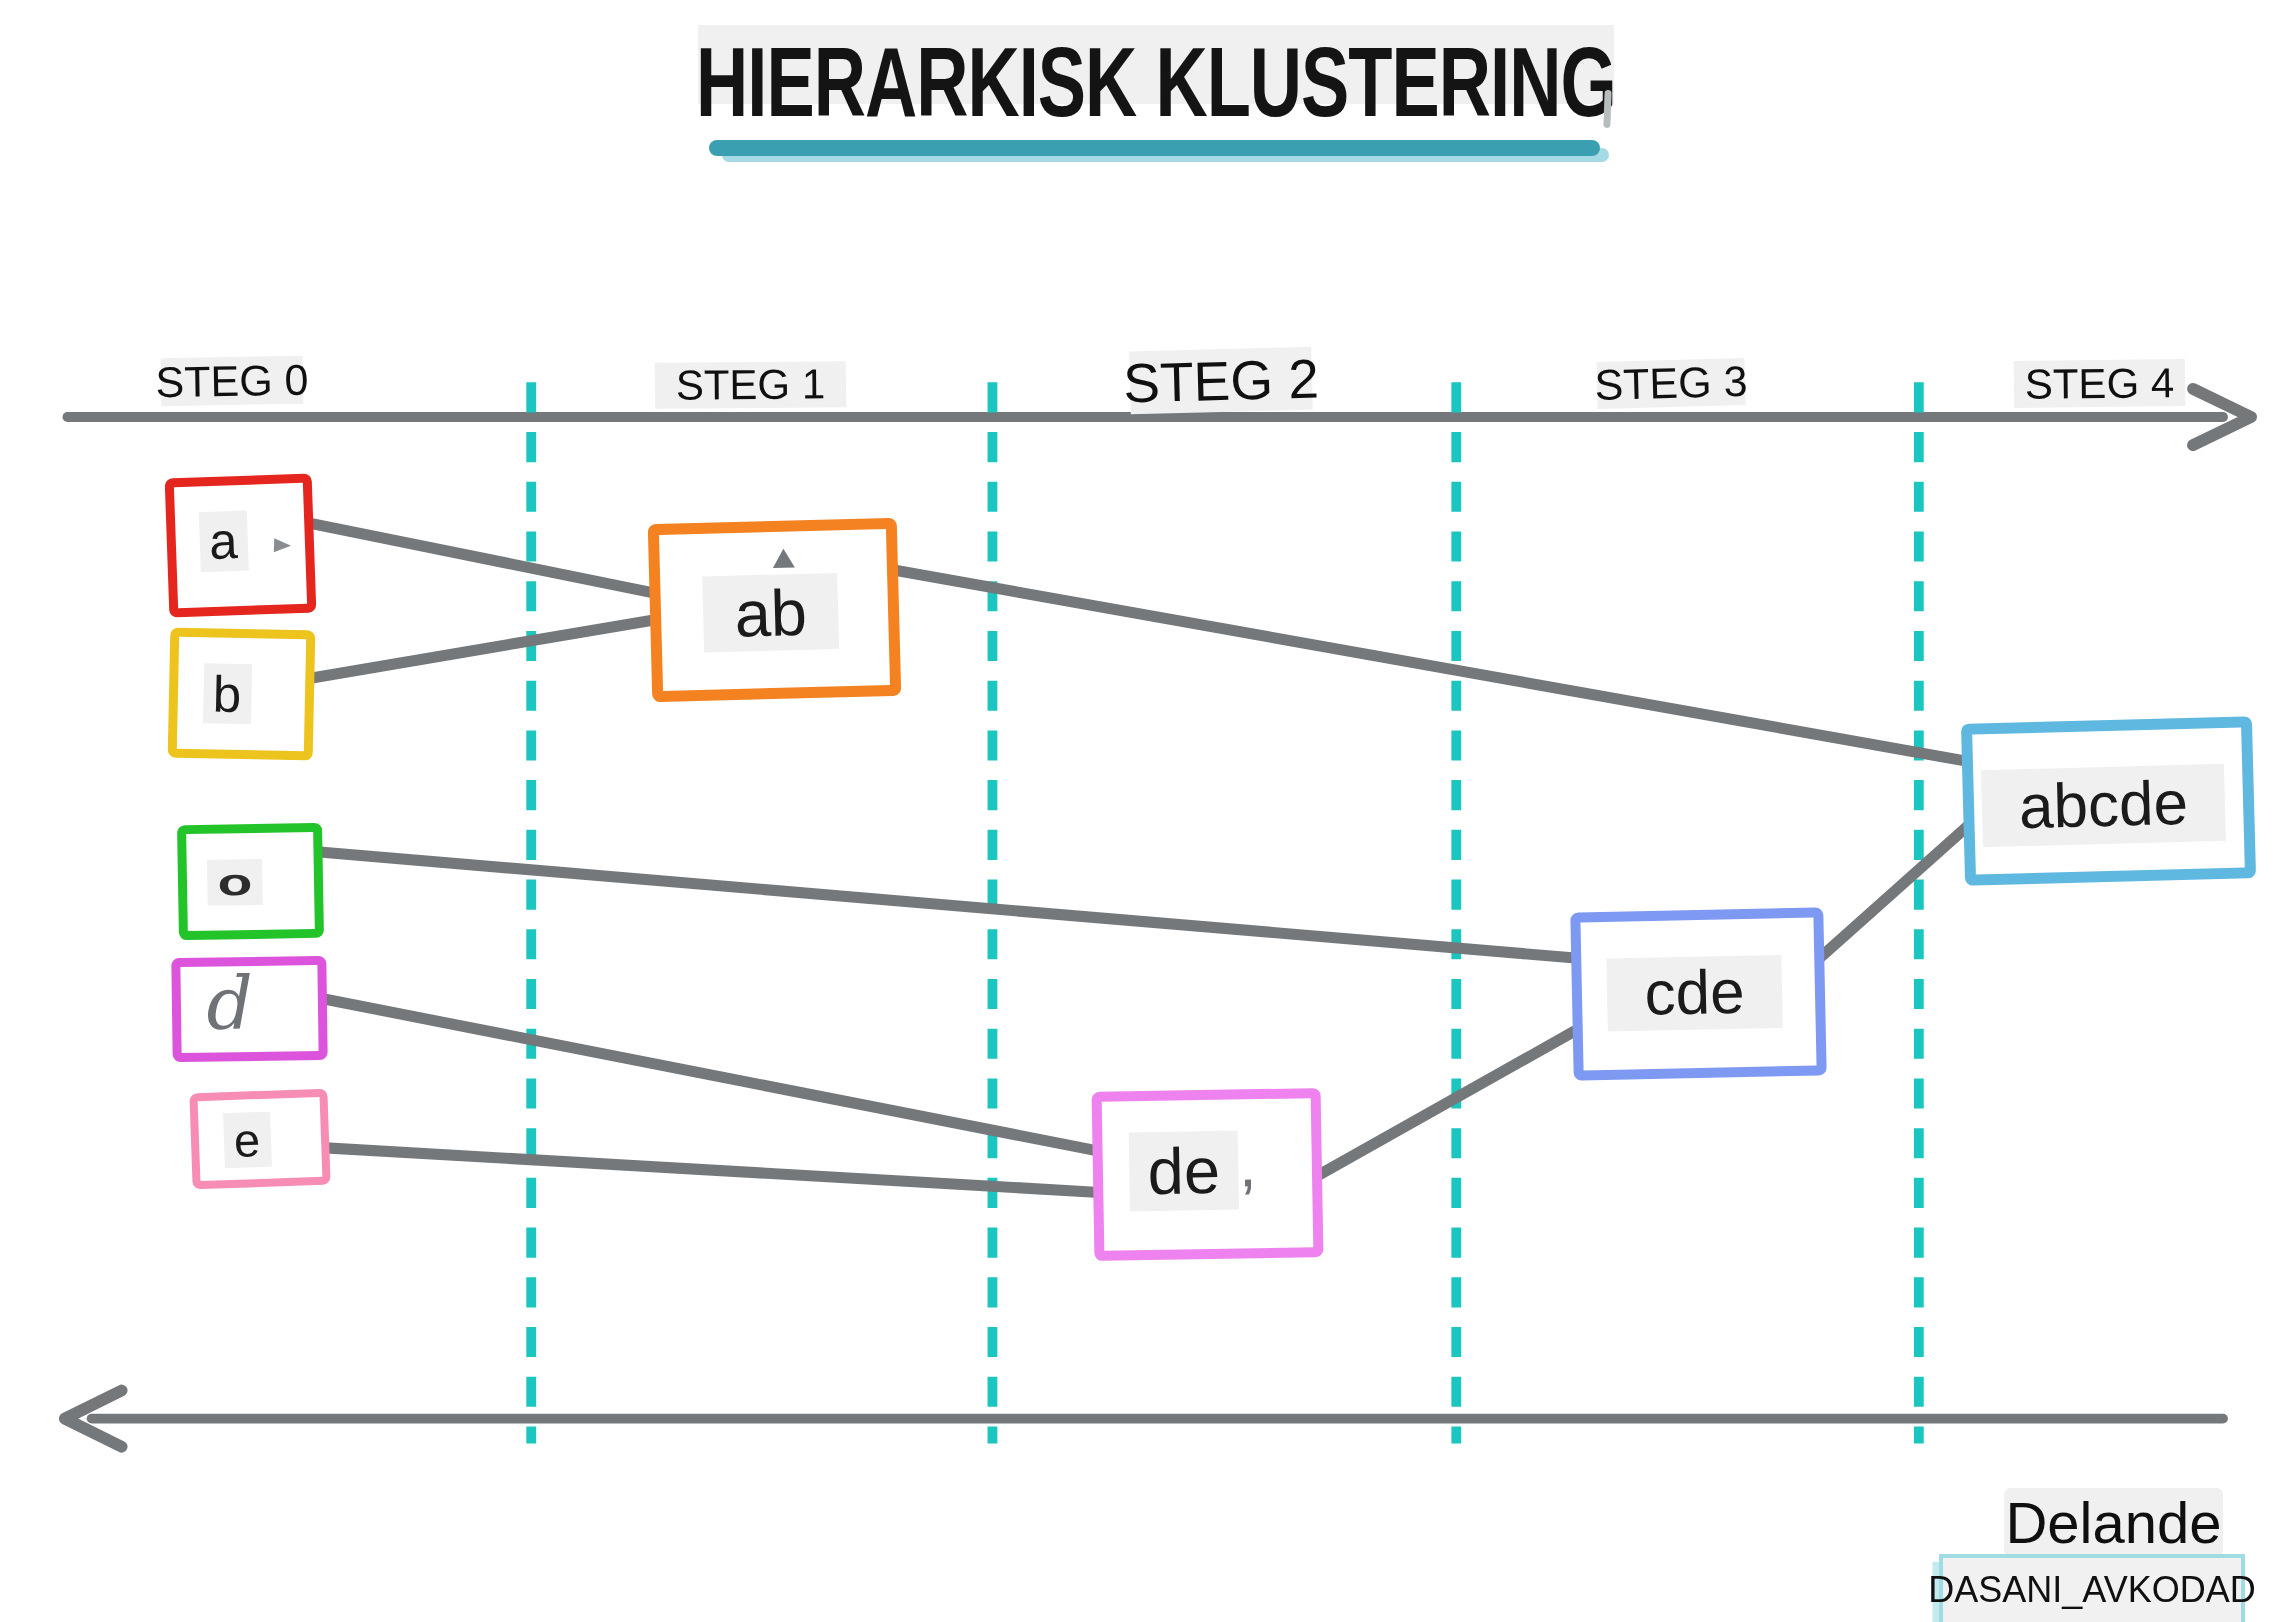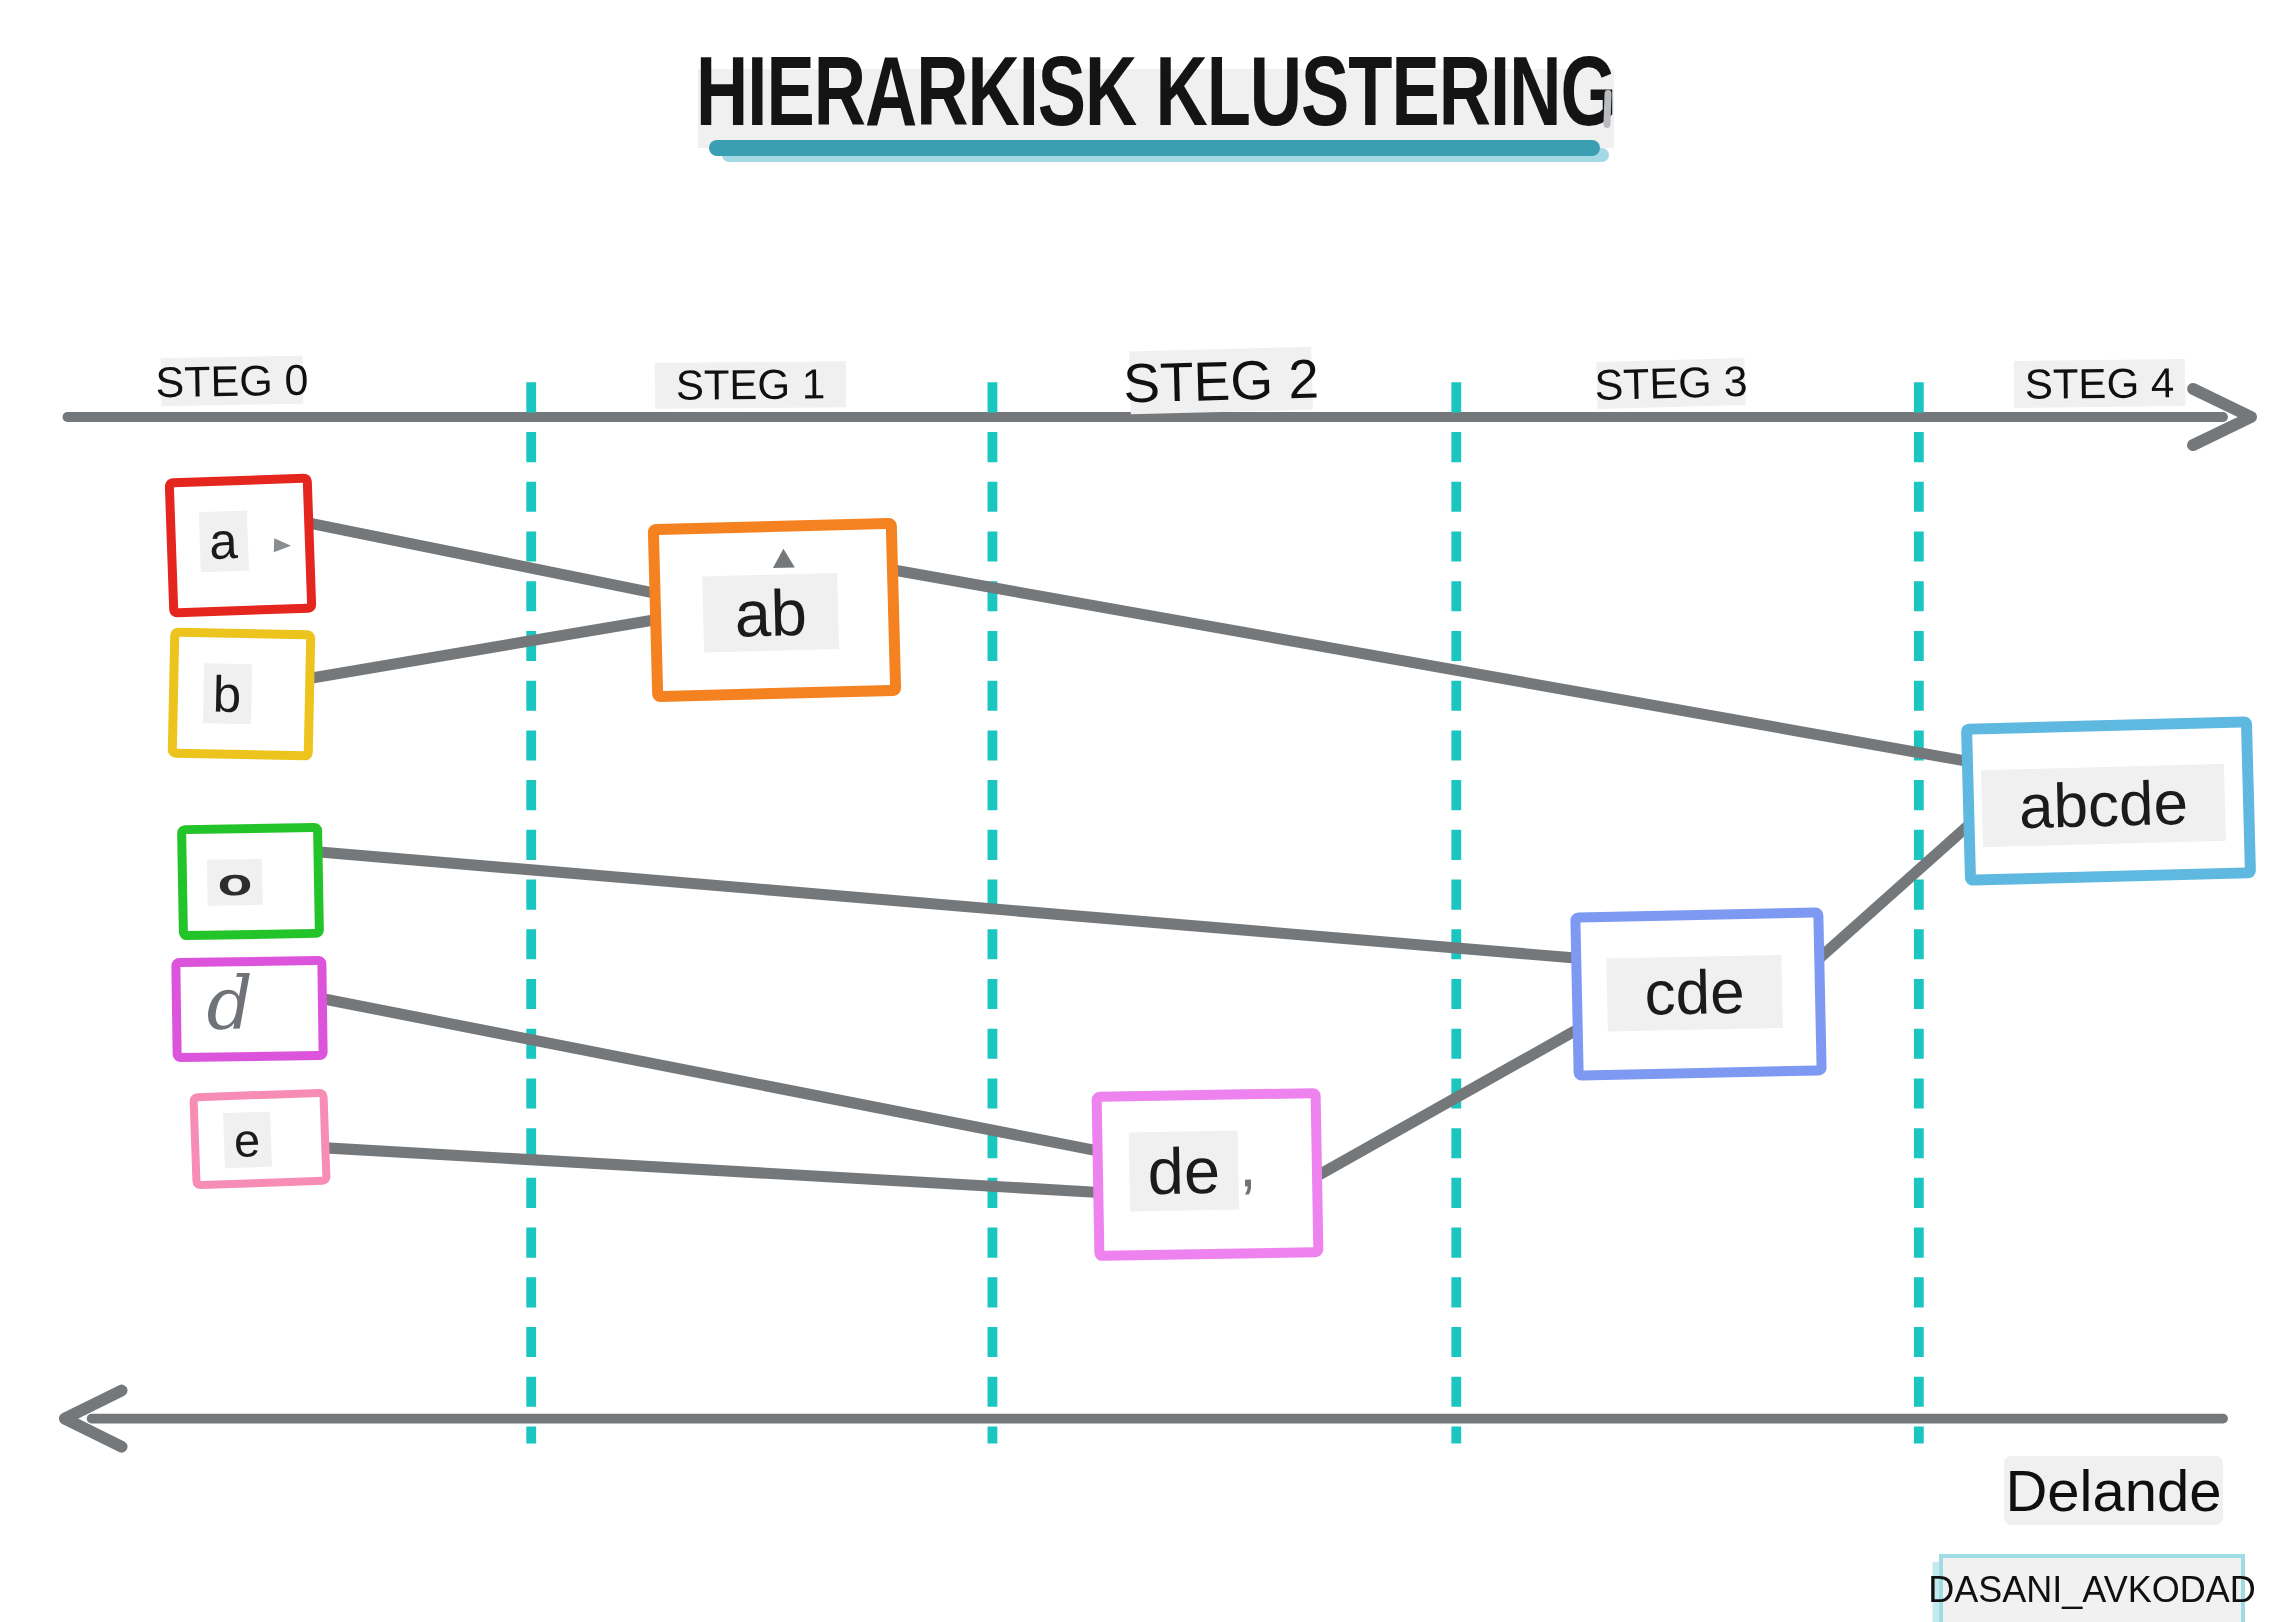--- a/index.html
+++ b/index.html
@@ -12,7 +12,7 @@
   
   .title-wrap{
     position:absolute;left:698px;top:25px;width:916px;height:79px;
-    display:flex;align-items:flex-end;justify-content:center;z-index:2;margin-top:44px;
+    display:flex;align-items:flex-start;justify-content:center;z-index:2;
   }
   .title-text{
     font-size:99px;font-weight:bold;white-space:nowrap;letter-spacing:-1.3px;

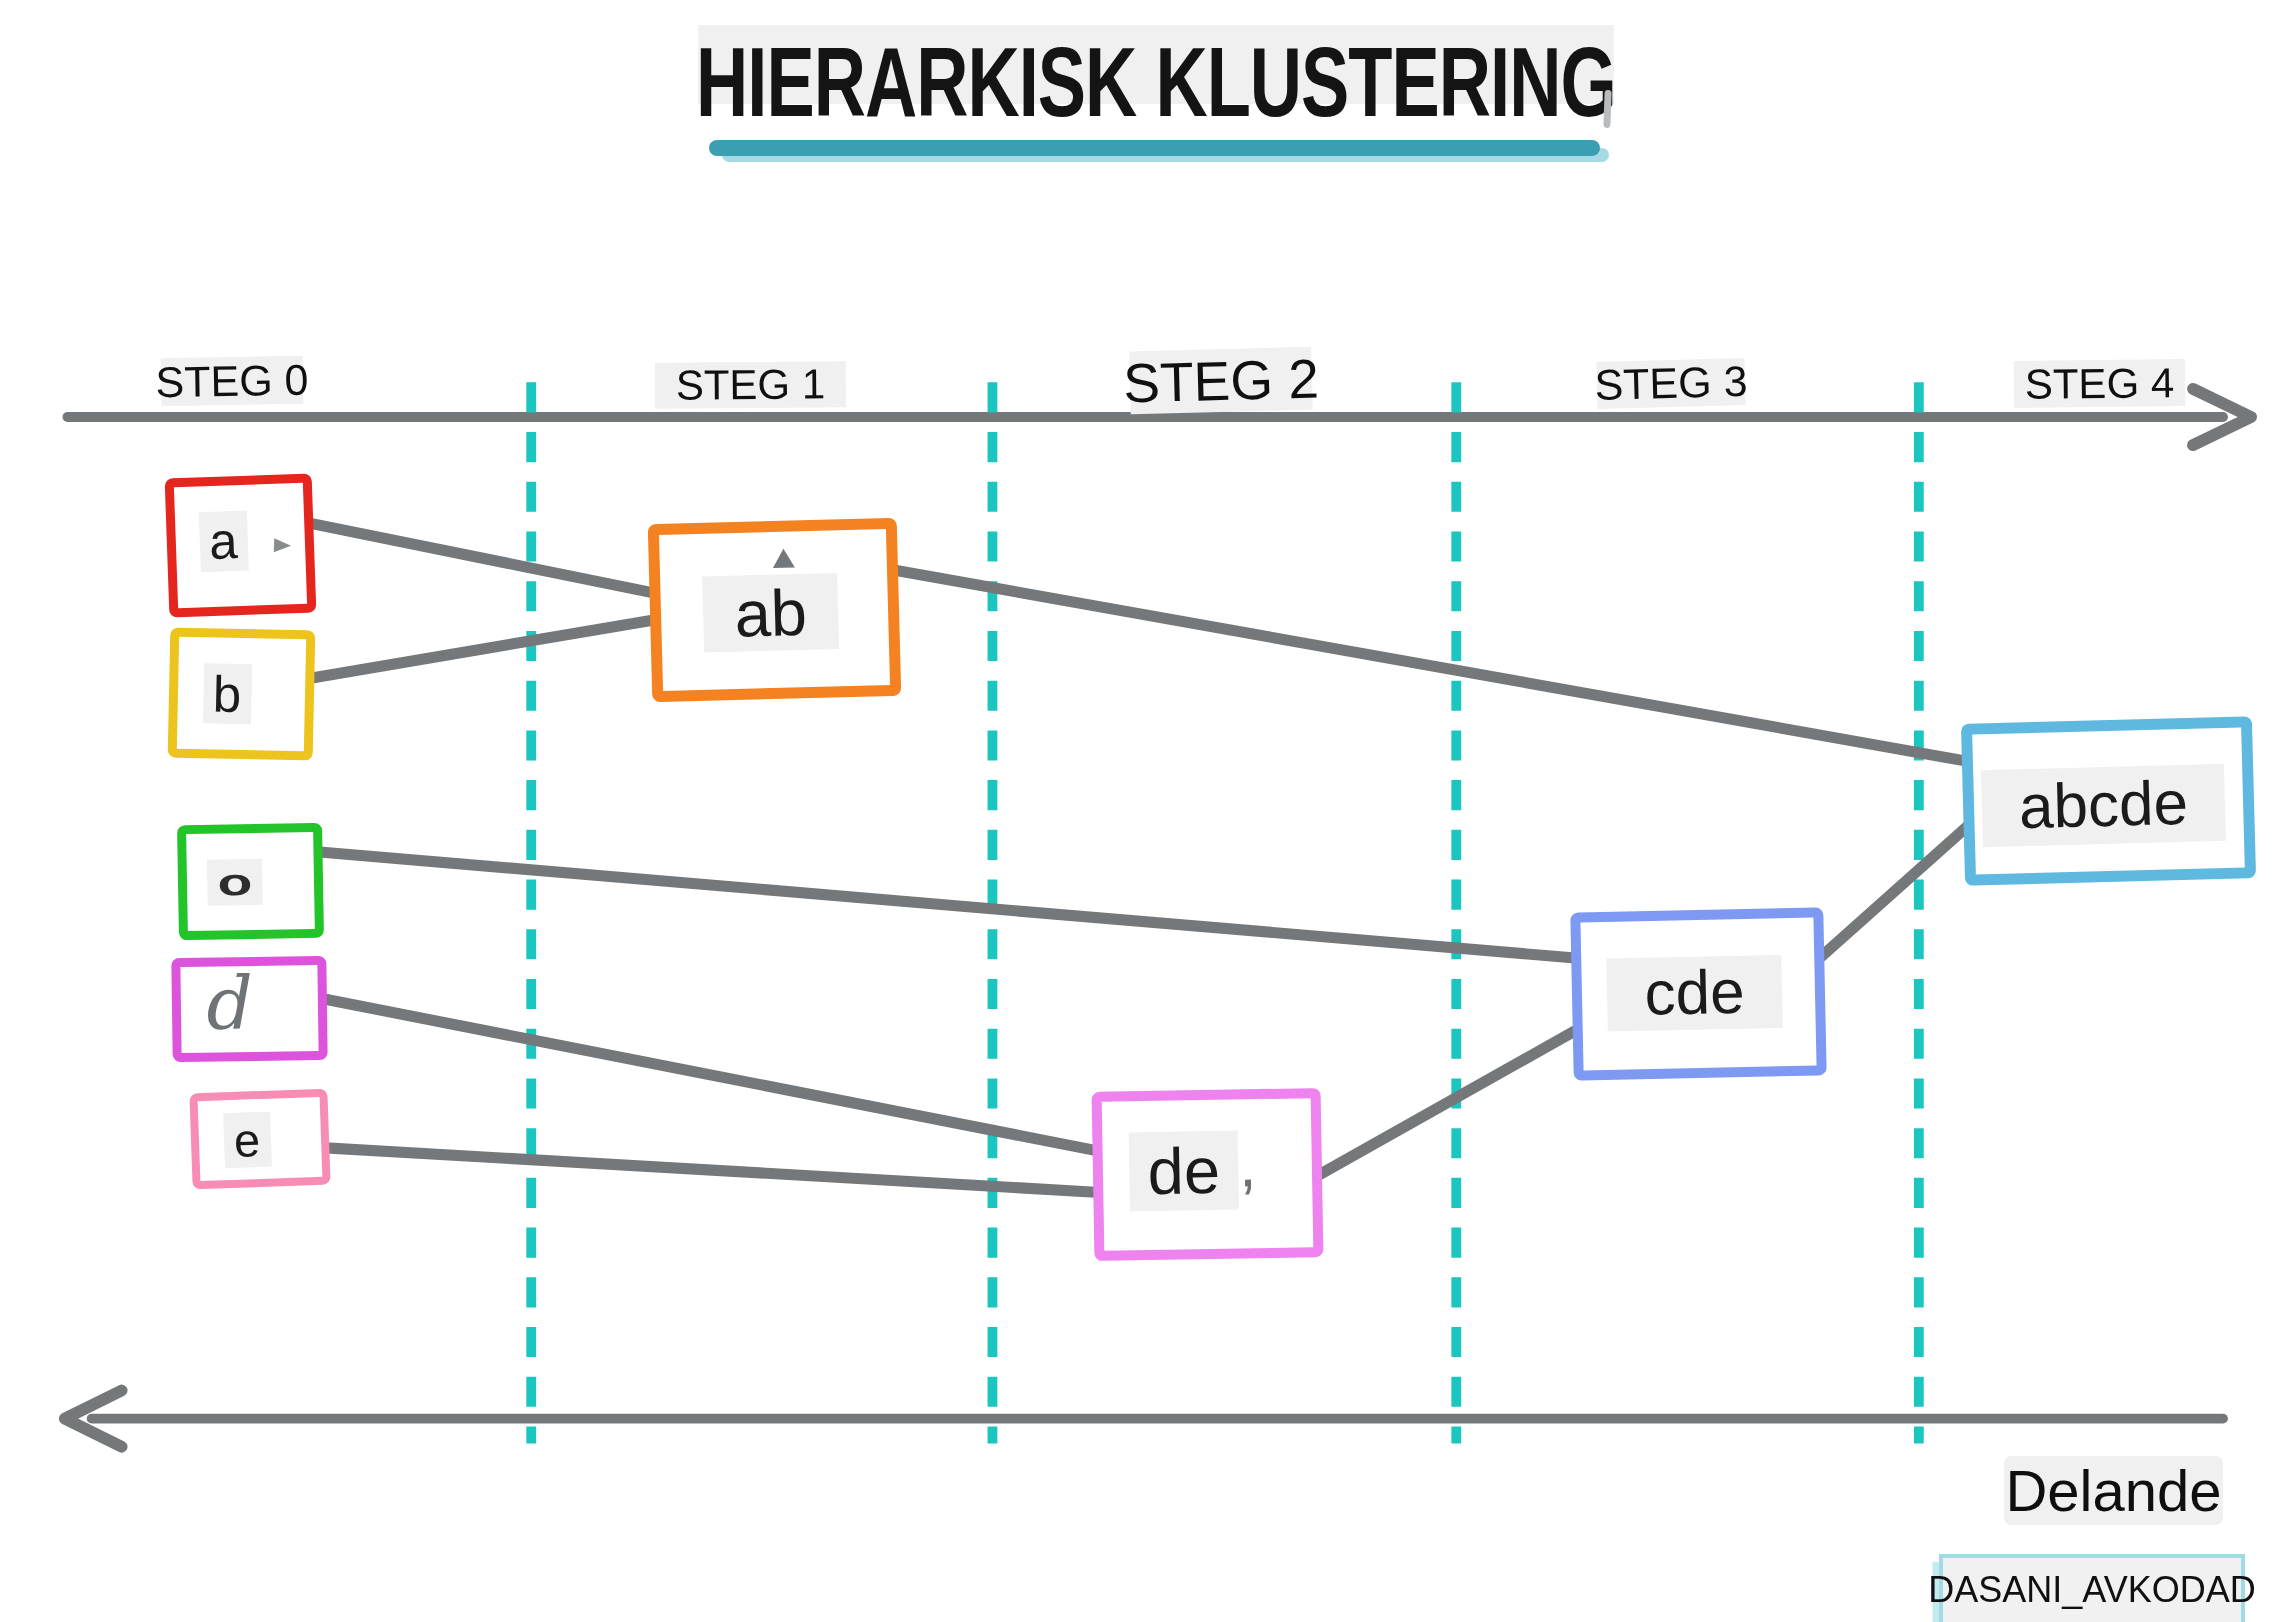--- a/index.html
+++ b/index.html
@@ -77,7 +77,7 @@
   .comma-de{position:absolute;left:136px;top:29px;font-size:63px;color:#6f7276;z-index:3;}
   
   .direction{
-    position:absolute;left:2004px;top:1456px;width:219px;height:69px;
+    position:absolute;left:2004px;top:1488px;width:219px;height:69px;
     display:flex;align-items:center;justify-content:center;font-size:58px;color:#0f0f0f;z-index:2;border-radius:7px;
   }
   .watermark{

